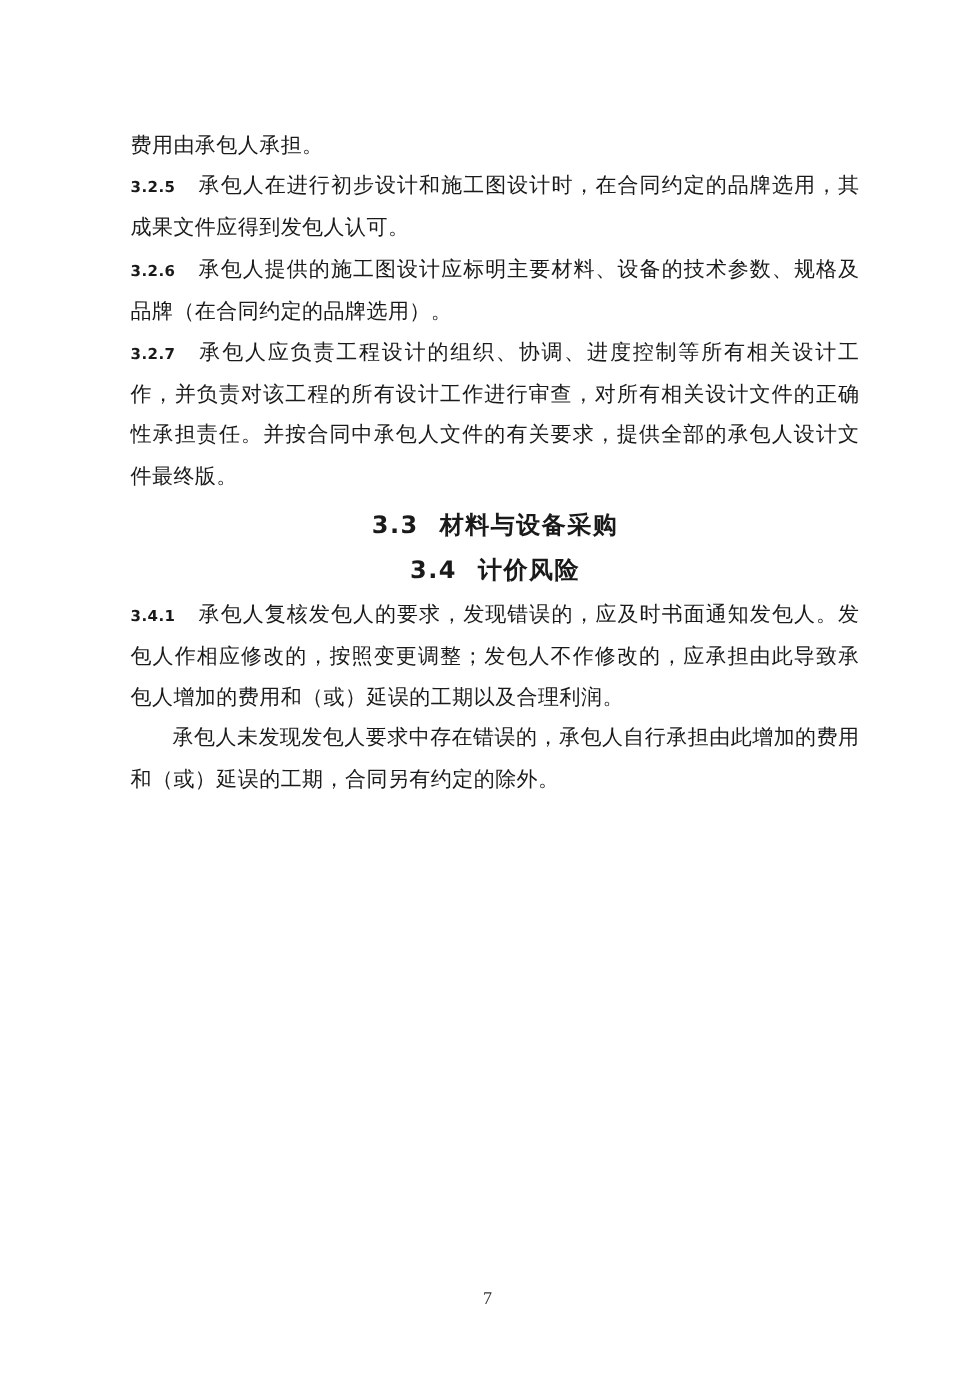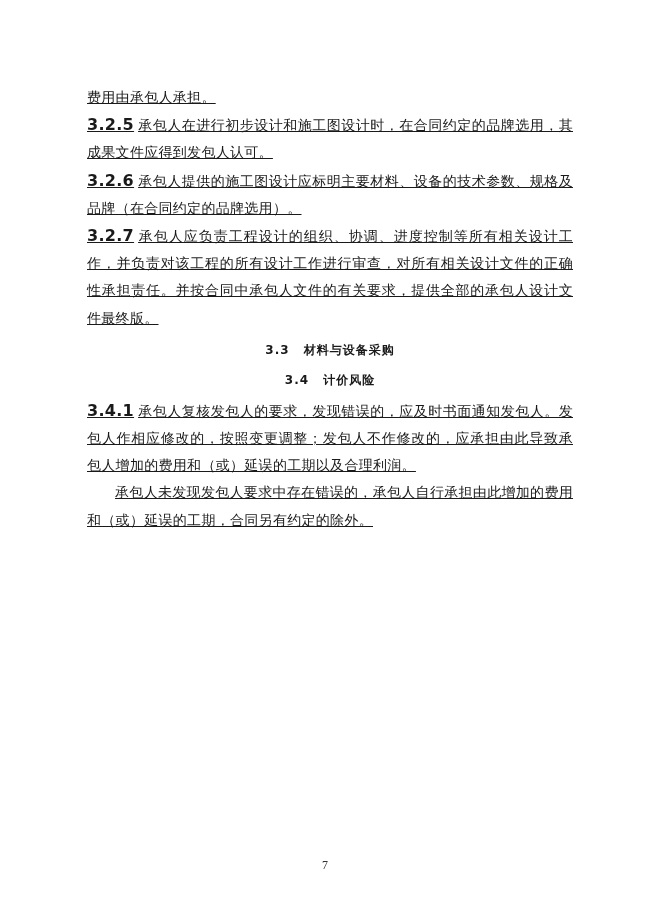--- a/index.html
+++ b/index.html
@@ -6,7 +6,7 @@
   body { width: 650px; height: 919px; position: relative; overflow: hidden;
          font-family: "DejaVu Serif", "Liberation Serif", serif; color: #1a1a1a; }
   .page { position: absolute; left: 87px; top: 84px; width: 486px; }
-  .para { font-size: 14px; line-height: 27.2px; margin: 0; text-align: justify; letter-spacing: 0.3px; text-decoration: underline; }
+  .para { font-size: 14px; line-height: 27.2px; margin: 0; text-align: justify; letter-spacing: 0.3px; }
   .para .num { font-weight: bold; font-family: "DejaVu Sans", "Liberation Sans", sans-serif; font-size: 16px; margin-right: 4px; }
   .para.indent { text-indent: 28px; }
   .heading { text-align: center; font-size: 12px; font-weight: bold; line-height: 24px; margin: 6px 0 5px 0; letter-spacing: 1px; }

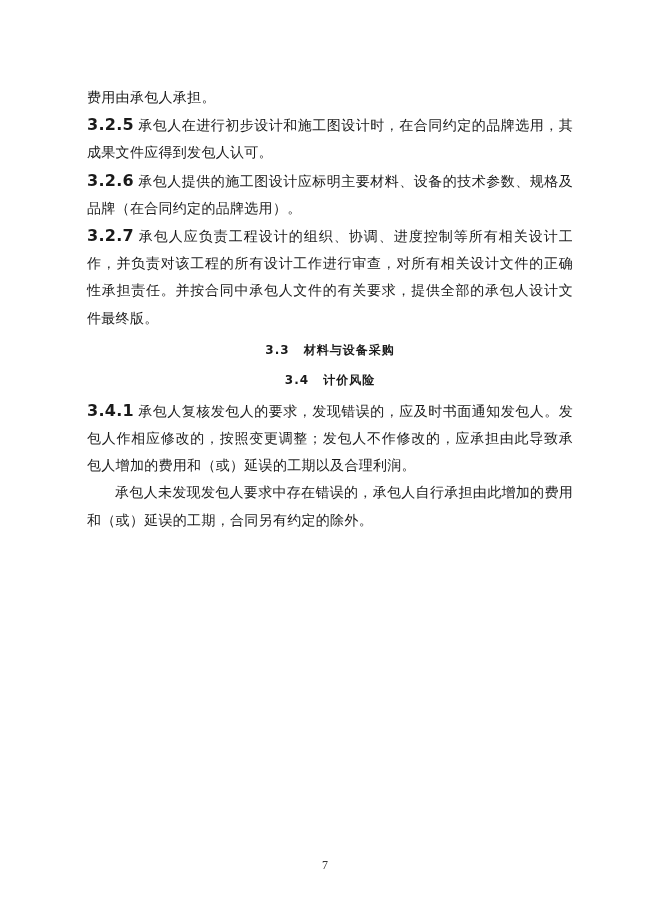--- a/index.html
+++ b/index.html
@@ -7,7 +7,7 @@
          font-family: "DejaVu Serif", "Liberation Serif", serif; color: #1a1a1a; }
   .page { position: absolute; left: 87px; top: 84px; width: 486px; }
   .para { font-size: 14px; line-height: 27.2px; margin: 0; text-align: justify; letter-spacing: 0.3px; }
-  .para .num { font-weight: bold; font-family: "DejaVu Sans", "Liberation Sans", sans-serif; font-size: 16px; margin-right: 4px; }
+  .para .num { font-weight: bold; font-family: "DejaVu Sans", "Liberation Sans", sans-serif; font-size: 10px; margin-right: 15px; }
   .para.indent { text-indent: 28px; }
   .heading { text-align: center; font-size: 12px; font-weight: bold; line-height: 24px; margin: 6px 0 5px 0; letter-spacing: 1px; }
   .heading .hnum { font-family: "DejaVu Sans", "Liberation Sans", sans-serif; margin-right: 14px; }

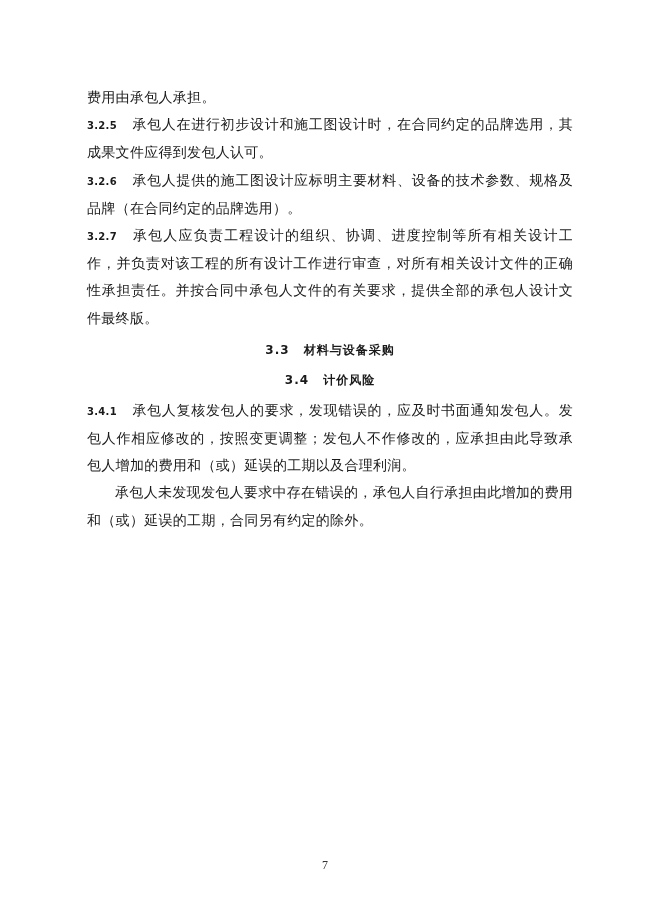--- a/index.html
+++ b/index.html
@@ -9,7 +9,7 @@
   .para { font-size: 14px; line-height: 27.2px; margin: 0; text-align: justify; letter-spacing: 0.3px; }
   .para .num { font-weight: bold; font-family: "DejaVu Sans", "Liberation Sans", sans-serif; font-size: 10px; margin-right: 15px; }
   .para.indent { text-indent: 28px; }
-  .heading { text-align: center; font-size: 12px; font-weight: bold; line-height: 24px; margin: 6px 0 5px 0; letter-spacing: 1px; }
+  .heading { text-align: center; font-size: 16px; font-weight: bold; line-height: 24px; margin: 6px 0 5px 0; letter-spacing: 1px; }
   .heading .hnum { font-family: "DejaVu Sans", "Liberation Sans", sans-serif; margin-right: 14px; }
   .pagenum { position: absolute; left: 0; width: 650px; top: 858px; text-align: center; font-size: 12px; color: #333; font-family: "Liberation Serif", serif; }
 </style>

